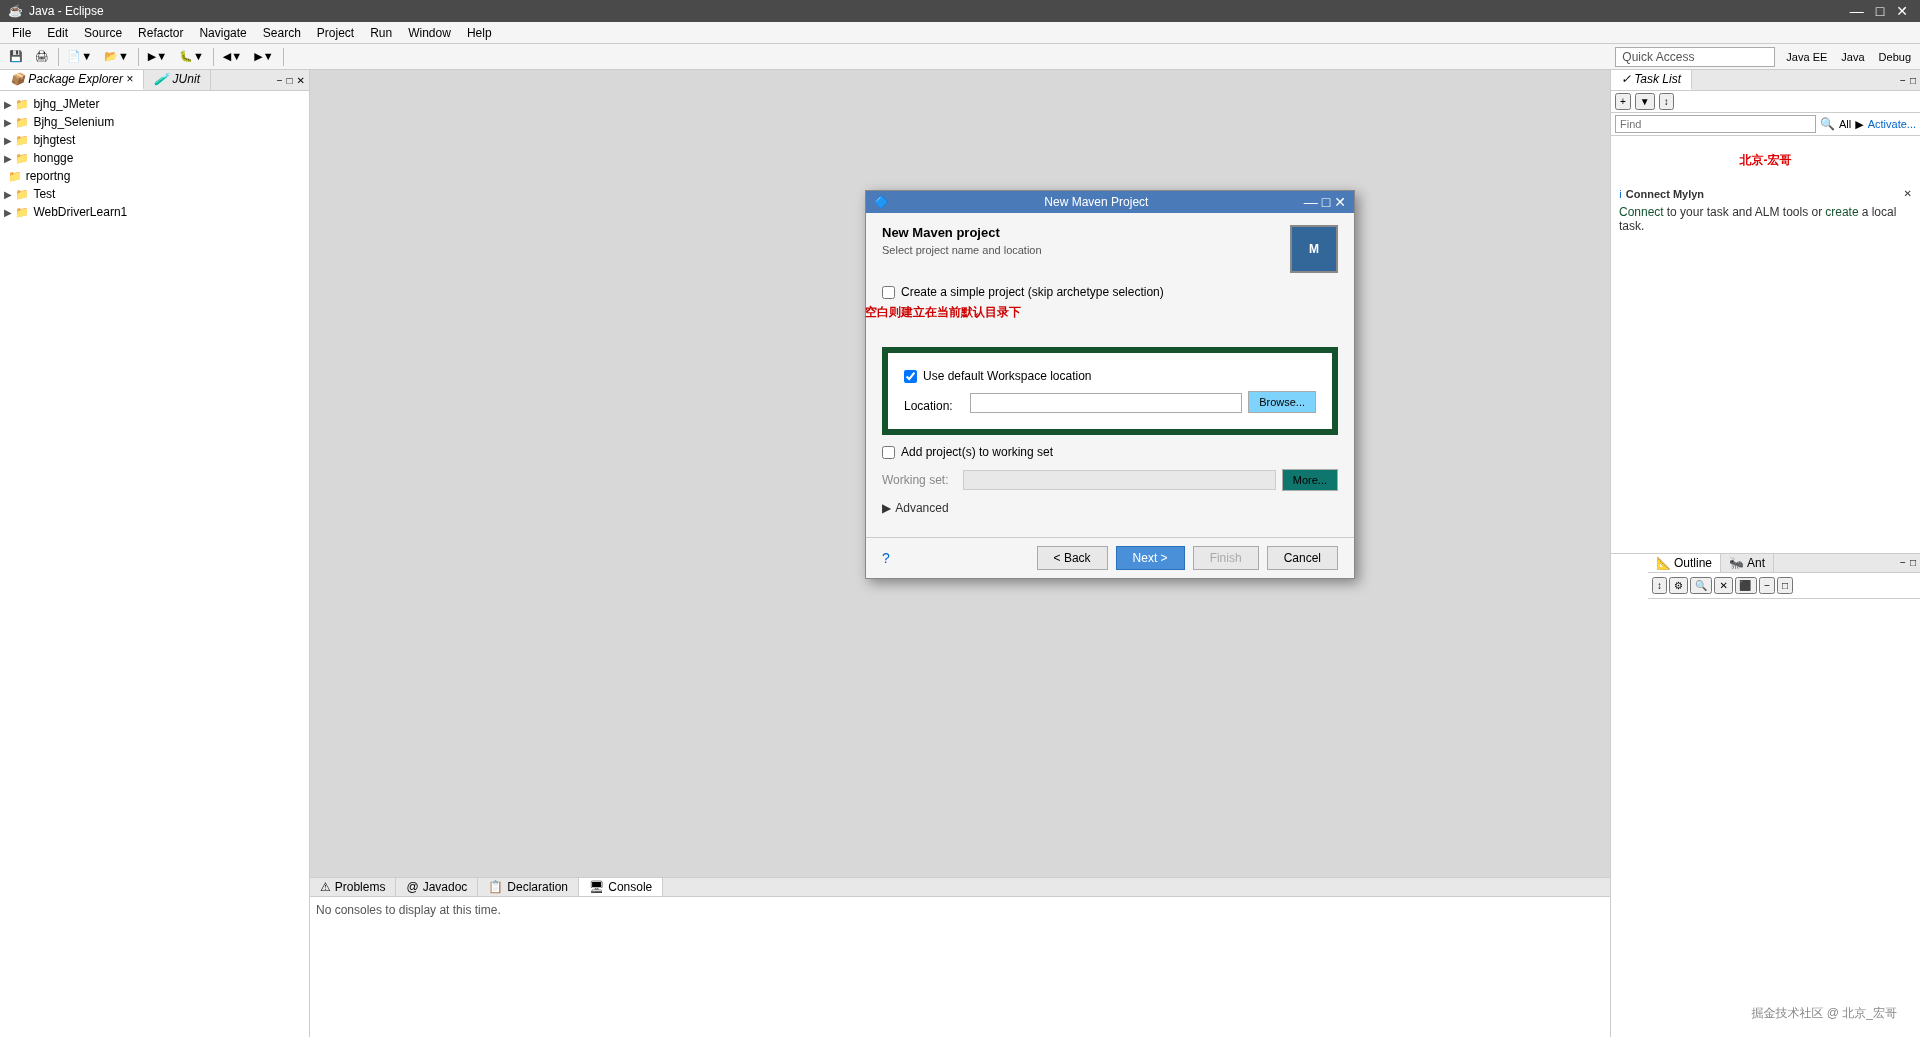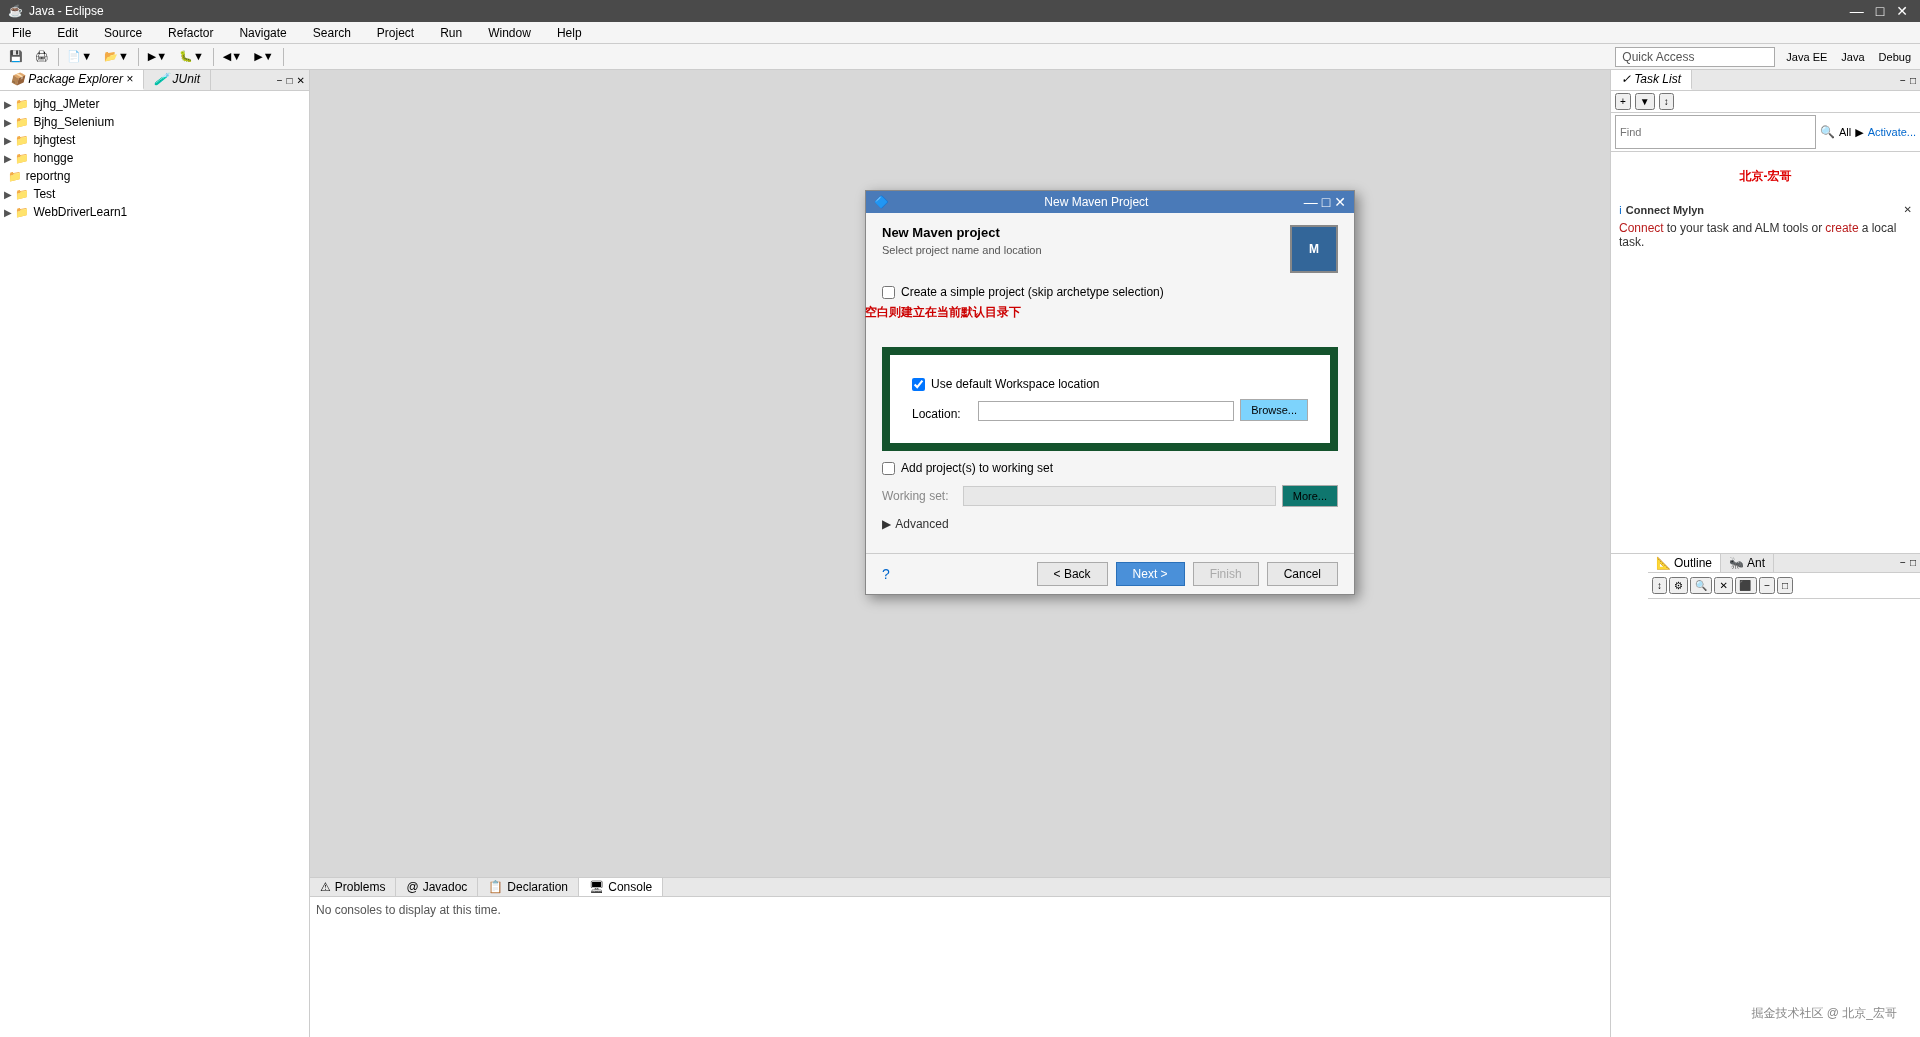--- a/index.html
+++ b/index.html
@@ -28,7 +28,7 @@
       display: flex;
       align-items: center;
       padding: 0 4px;
-      gap: 10px;
+      gap: 0;
     }
     .menu-item {
       padding: 2px 8px;

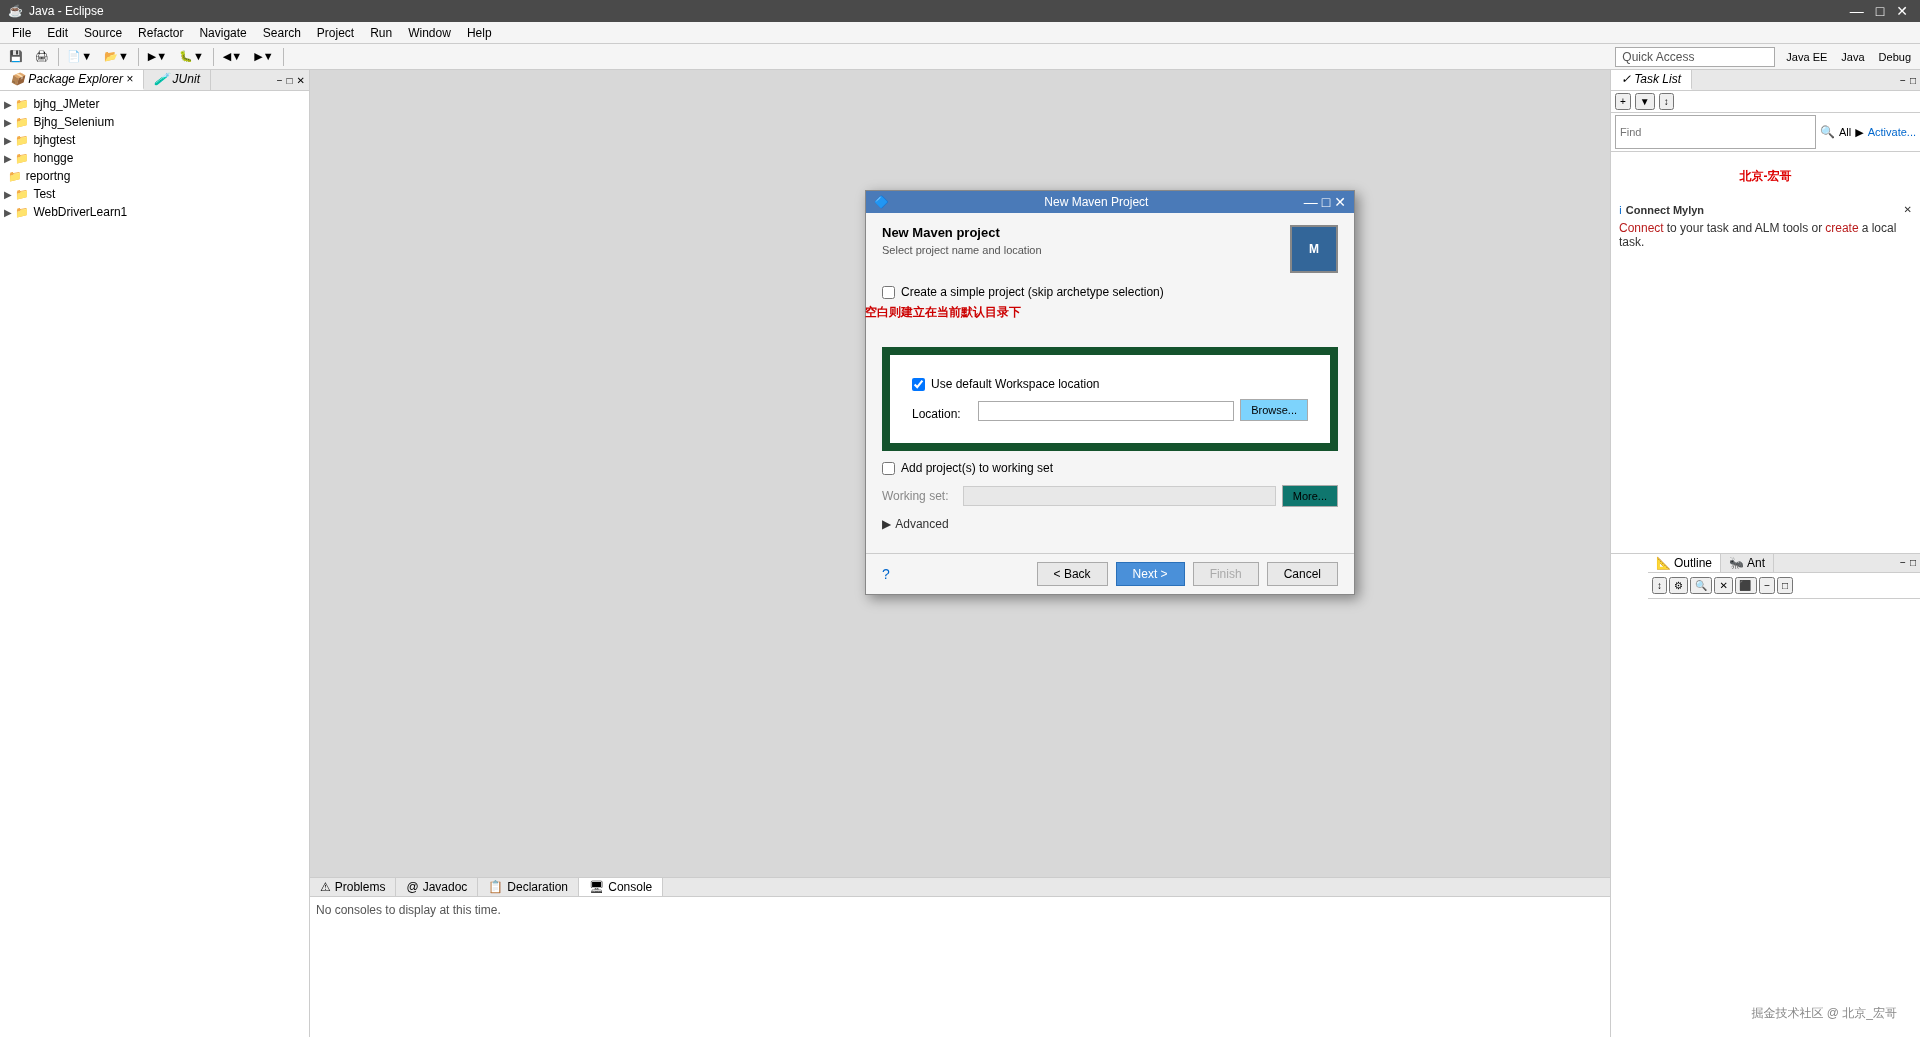--- a/index.html
+++ b/index.html
@@ -159,7 +159,7 @@
       border-bottom: 1px solid #ccc;
     }
     .task-find-input {
-      flex: 1; border: 1px solid #aaa; padding: 1px 4px; font-size: 11px; height: 34px;
+      flex: 1; border: 1px solid #aaa; padding: 1px 4px; font-size: 11px; height: 18px;
     }
     .watermark-text {
       color: #d00;

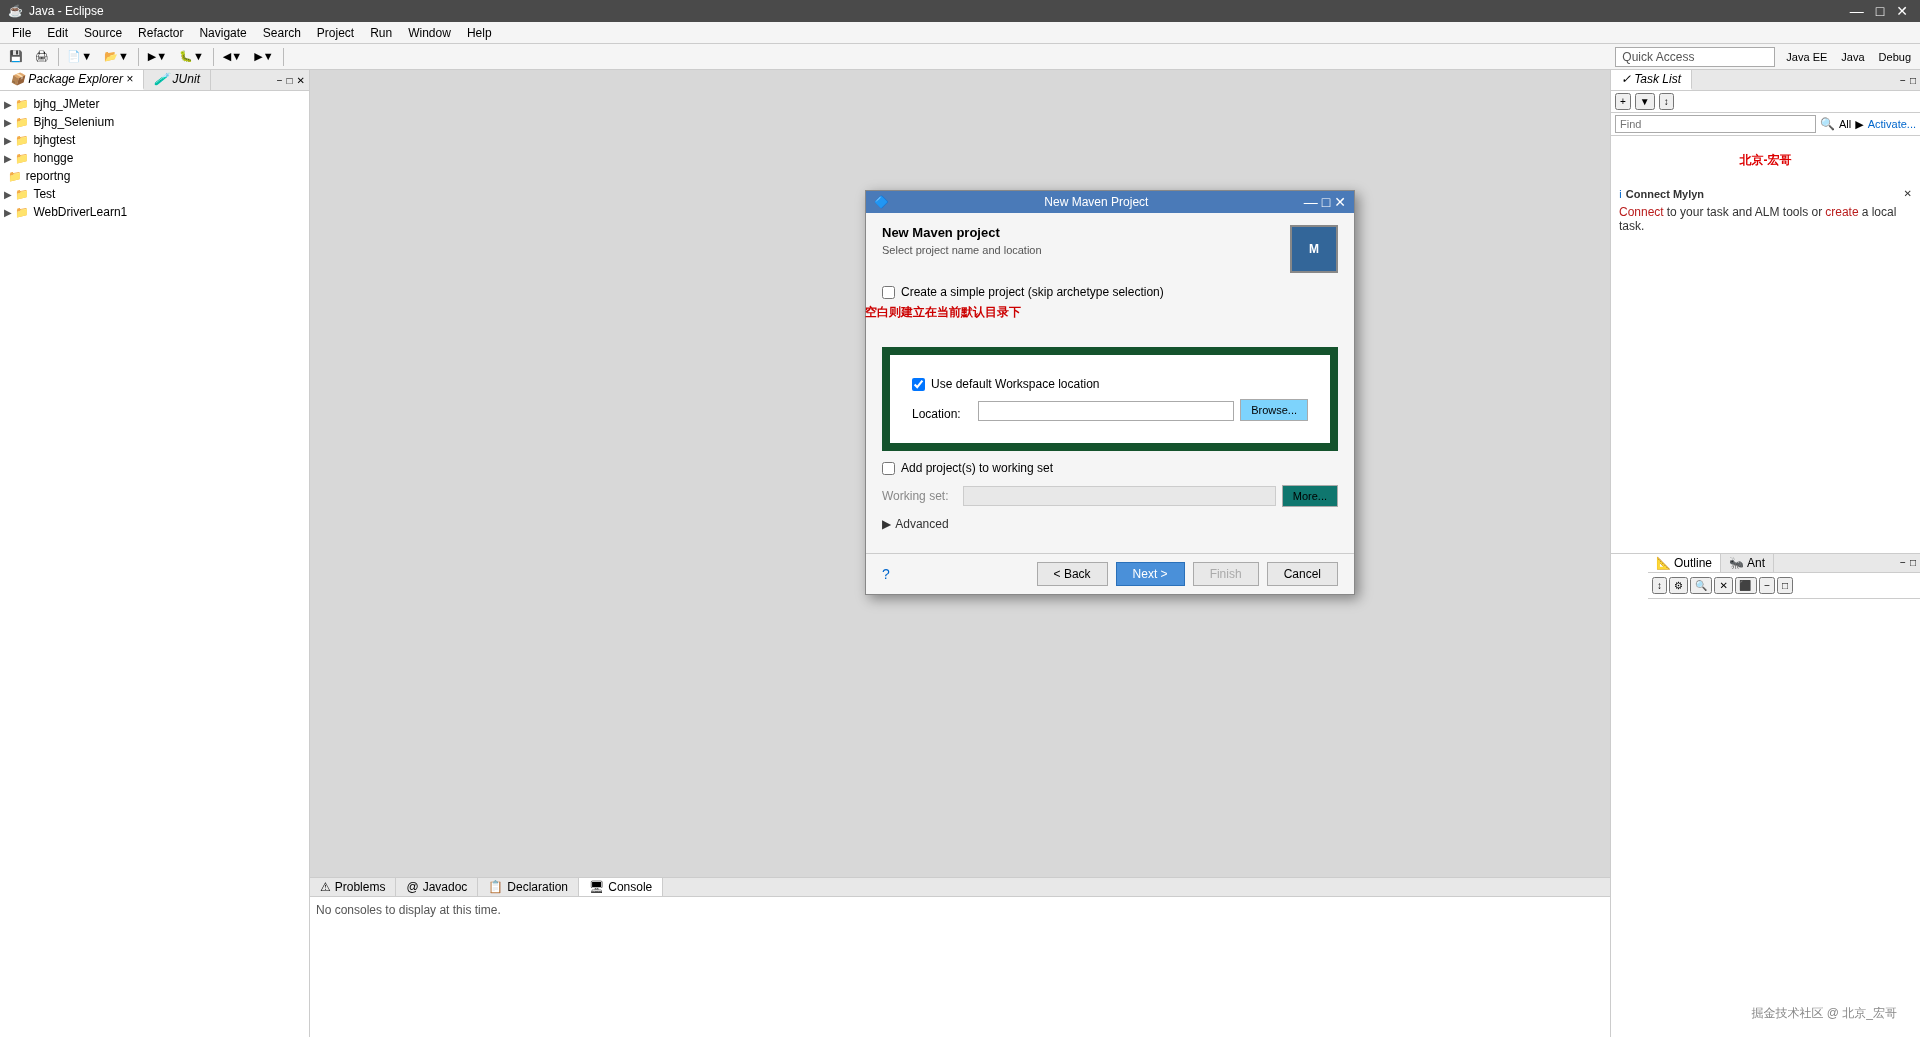--- a/index.html
+++ b/index.html
@@ -153,7 +153,7 @@
       font-size: 11px;
       color: #333;
     }
-    .connect-mylyn a { color: #b91c1c; text-decoration: none; }
+    .connect-mylyn a { color: #14532d; text-decoration: none; }
     .task-find-bar {
       display: flex; align-items: center; gap: 4px; padding: 2px 4px;
       border-bottom: 1px solid #ccc;

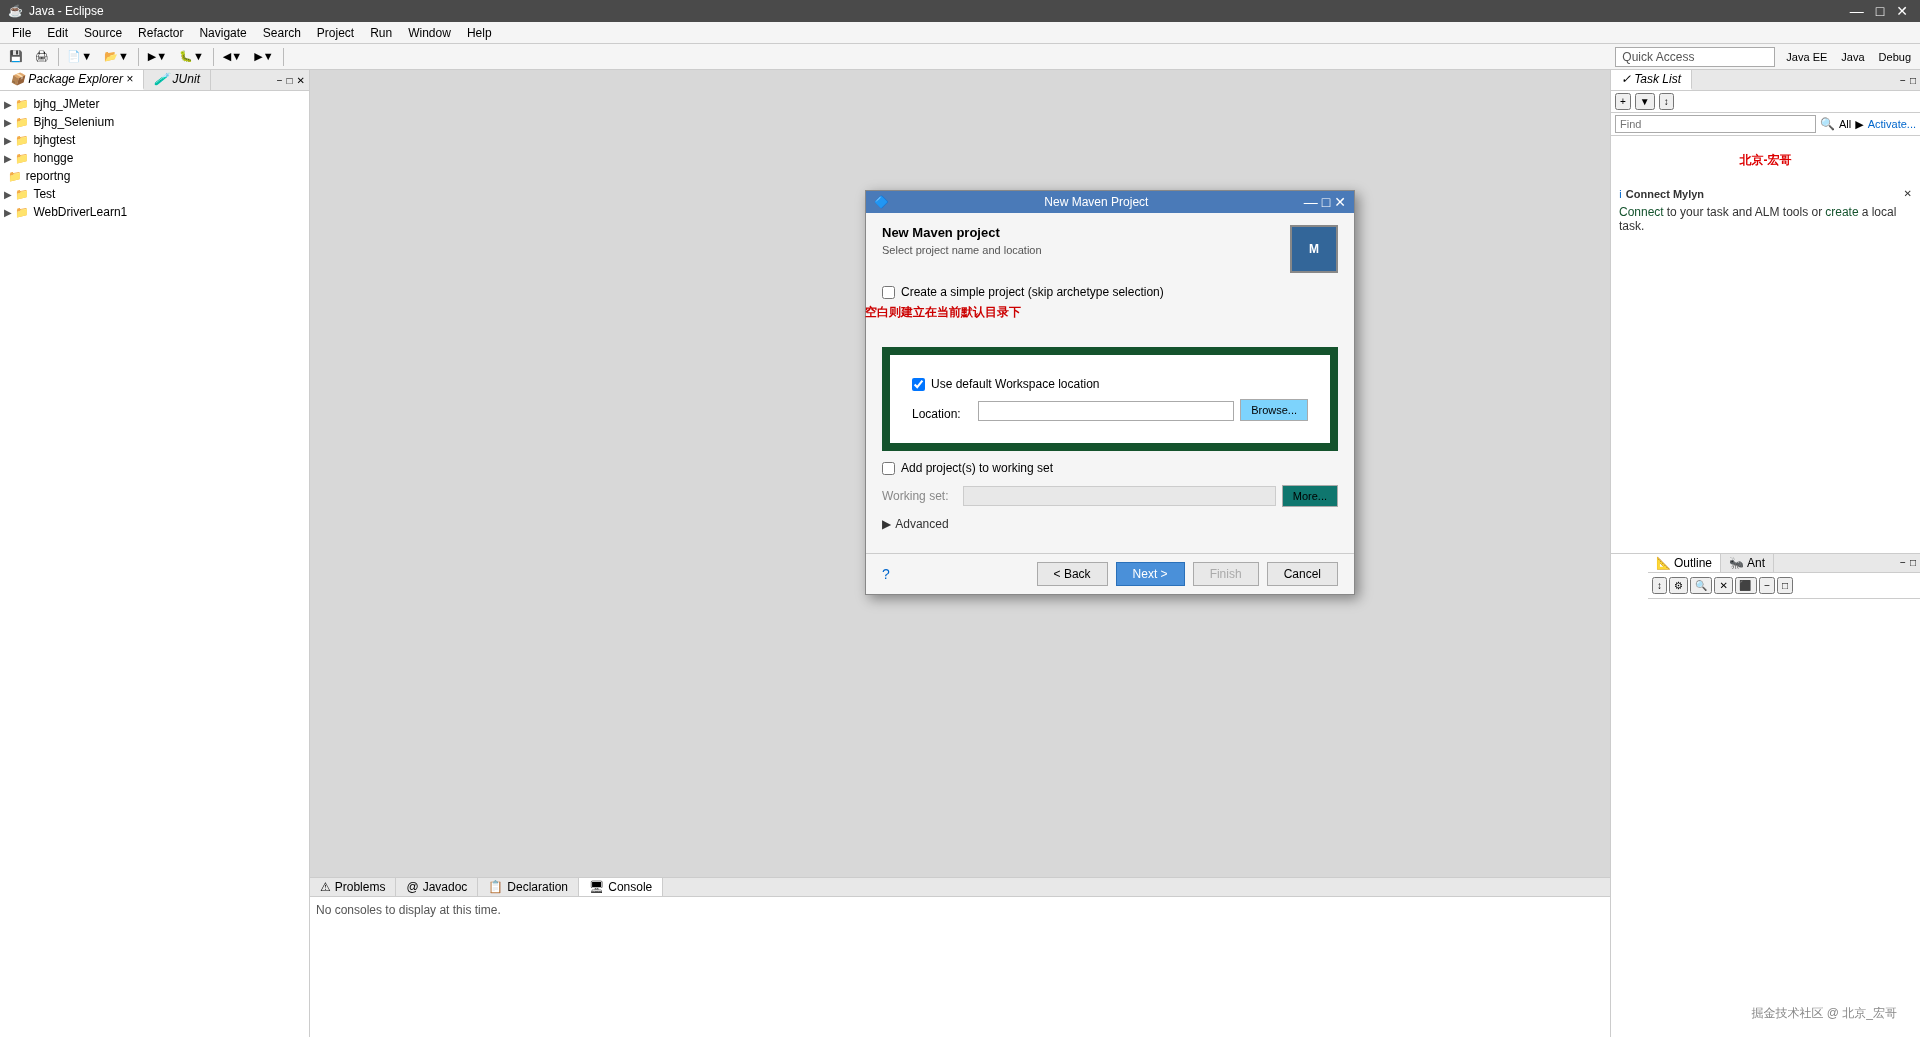--- a/index.html
+++ b/index.html
@@ -200,8 +200,8 @@
     .checkbox-row input[type=checkbox] { margin: 0; }
 
     .section-box {
-      border: 8px solid #14532d;
-      padding: 22px;
+      border: 6px solid #14532d;
+      padding: 16px;
       margin-bottom: 10px;
       background: #fff;
       margin-top: 48px;

